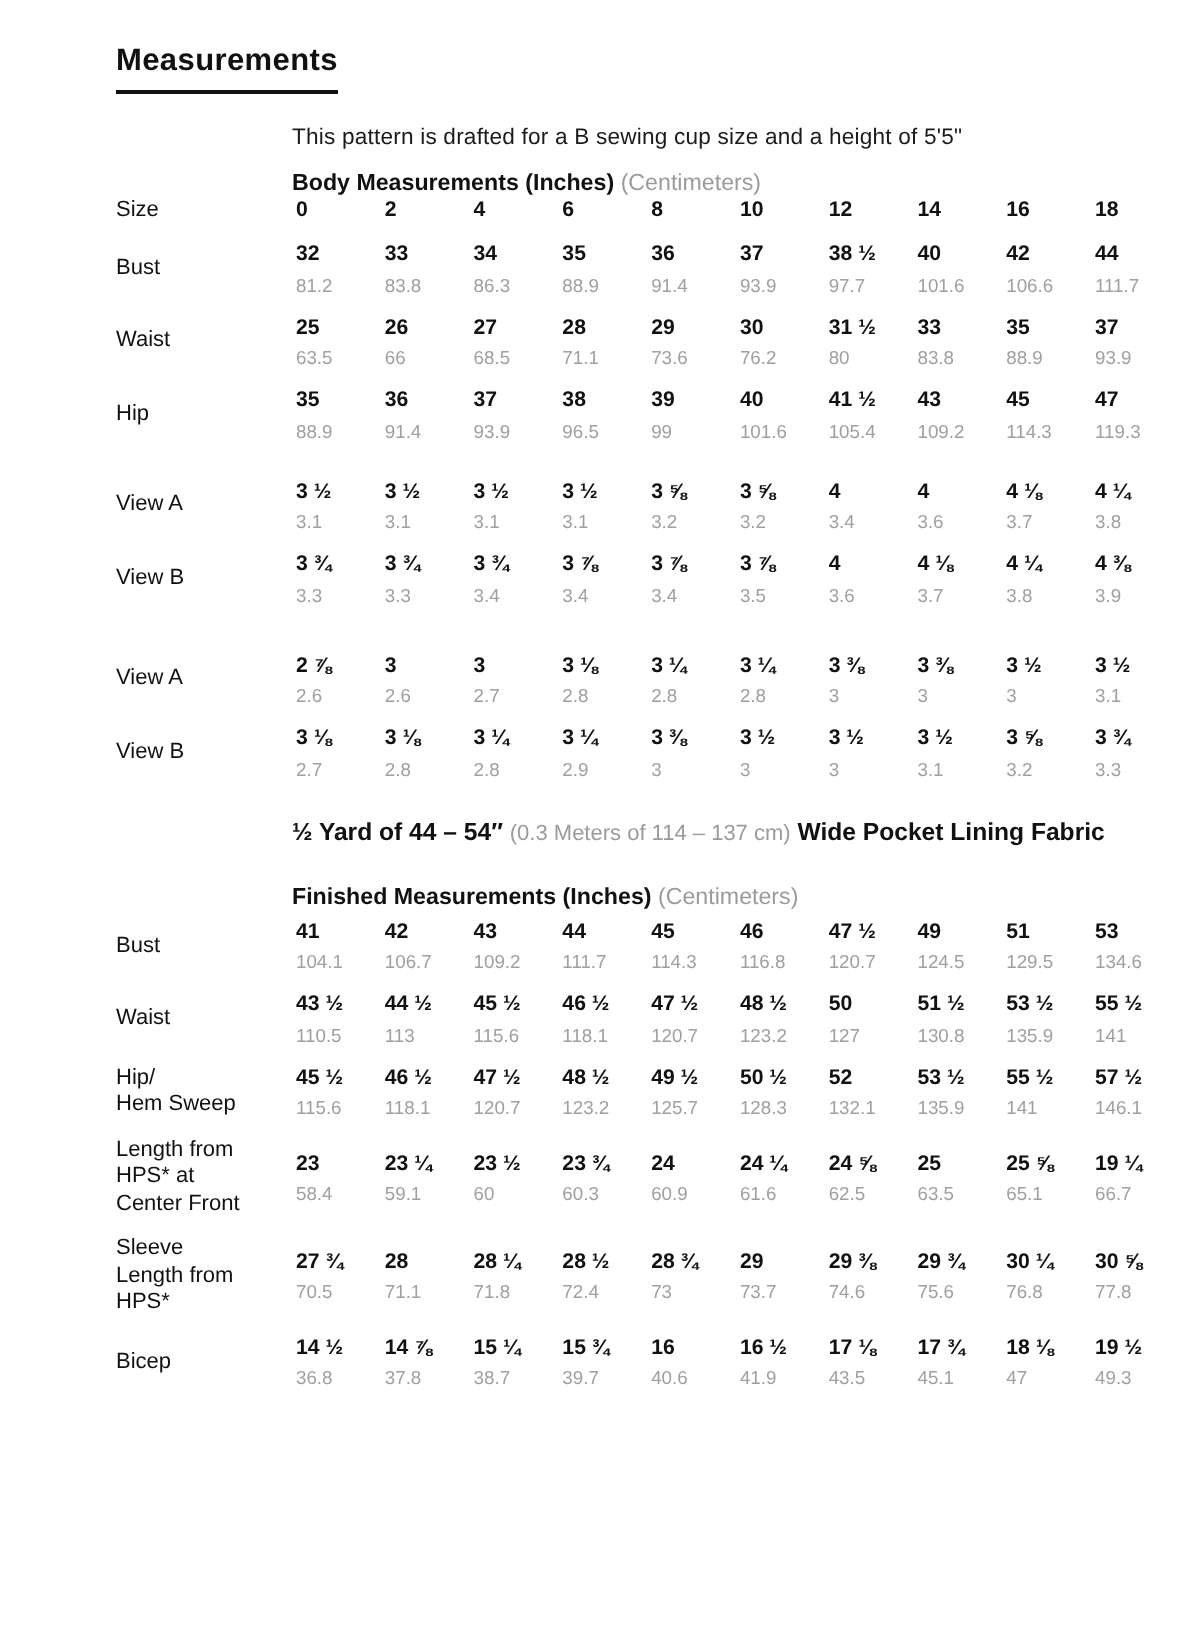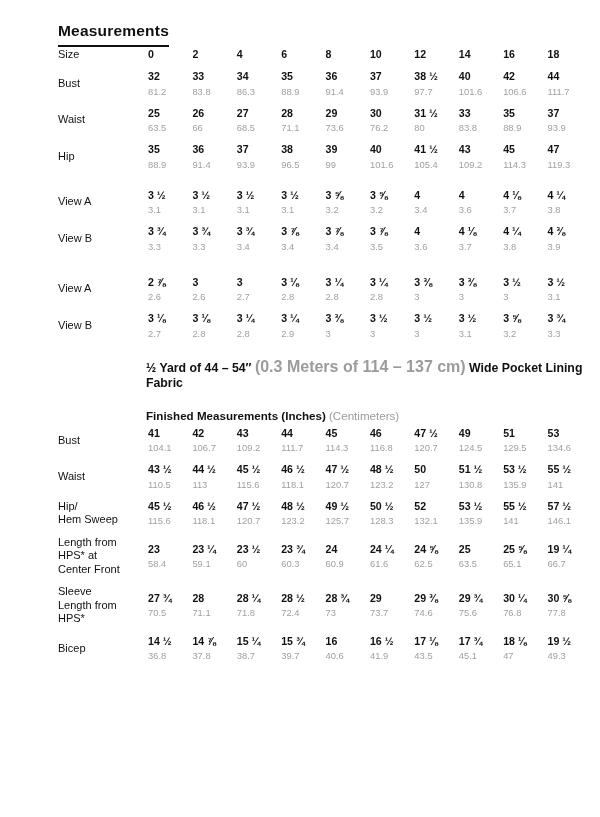--- a/index.html
+++ b/index.html
@@ -133,6 +133,7 @@
     <div class="title">Measurements</div>
   </div>
 
+  <div class="intro">This pattern is drafted for a B sewing cup size and a height of 5'5"</div>
 
 
   <table class="meas">

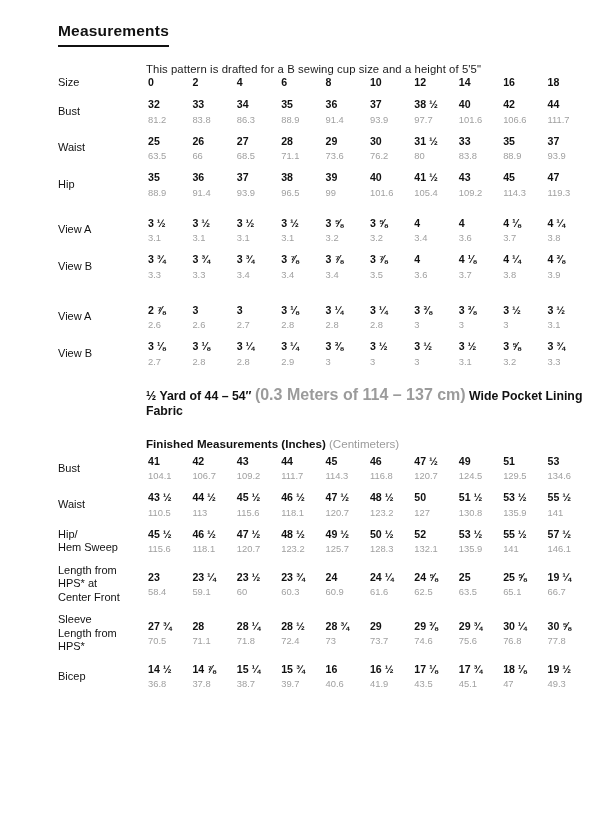--- a/index.html
+++ b/index.html
@@ -135,6 +135,10 @@
 
   <div class="intro">This pattern is drafted for a B sewing cup size and a height of 5'5"</div>
 
+  <div class="section-head">
+    <span>Body Measurements (Inches)</span>
+    <span class="metric">(Centimeters)</span>
+  </div>
 
   <table class="meas">
     <tbody>

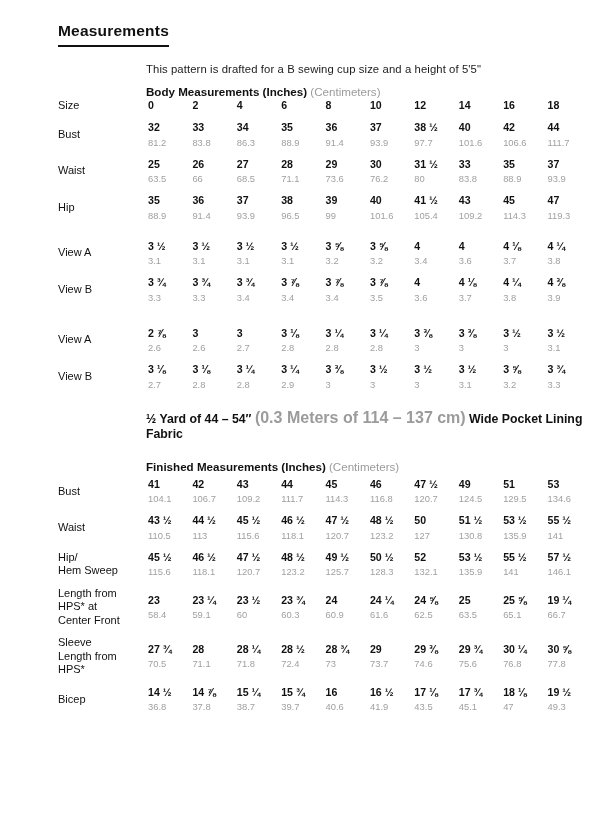--- a/index.html
+++ b/index.html
@@ -116,9 +116,9 @@
     margin-top: 14px;
   }
   .statement .metric {
-    font-weight: bold;
+    font-weight: normal;
     color: #9b9b9b;
-    font-size: 16px;
+    font-size: 11px;
   }
   .label-multi {
     line-height: 1.25;

